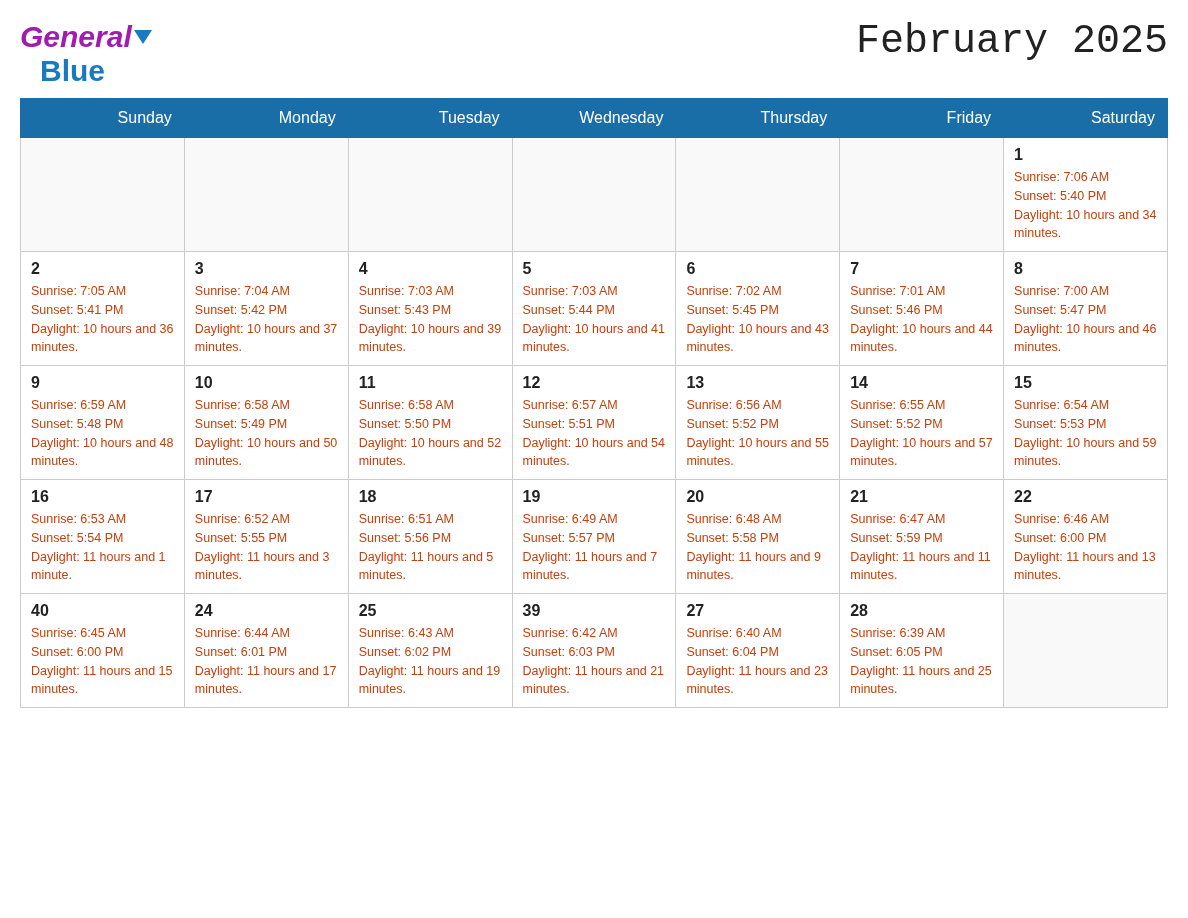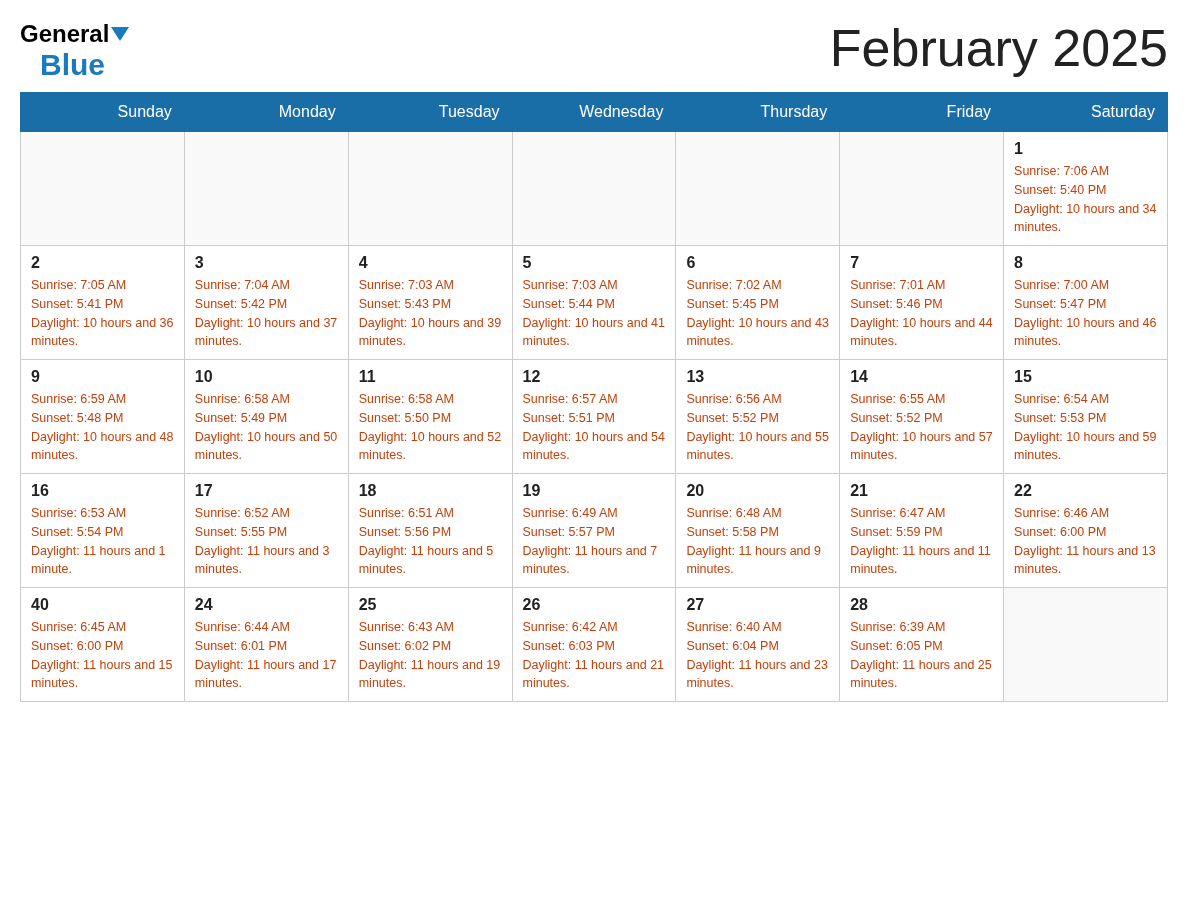--- a/index.html
+++ b/index.html
@@ -96,7 +96,7 @@
 <div class="header">
   <div class="logo">
     <div class="logo-row">
-      <span style="font-size:24px;font-weight:bold;color:#000000;">General</span>
+      <span style="font-size:30px;font-weight:bold;color:#a21caf;font-style:italic;">General</span>
       <span class="logo-arrow"></span>
     </div>
     <span style="font-size:30px;font-weight:bold;color:#1a7abf;margin-left:20px;">Blue</span>

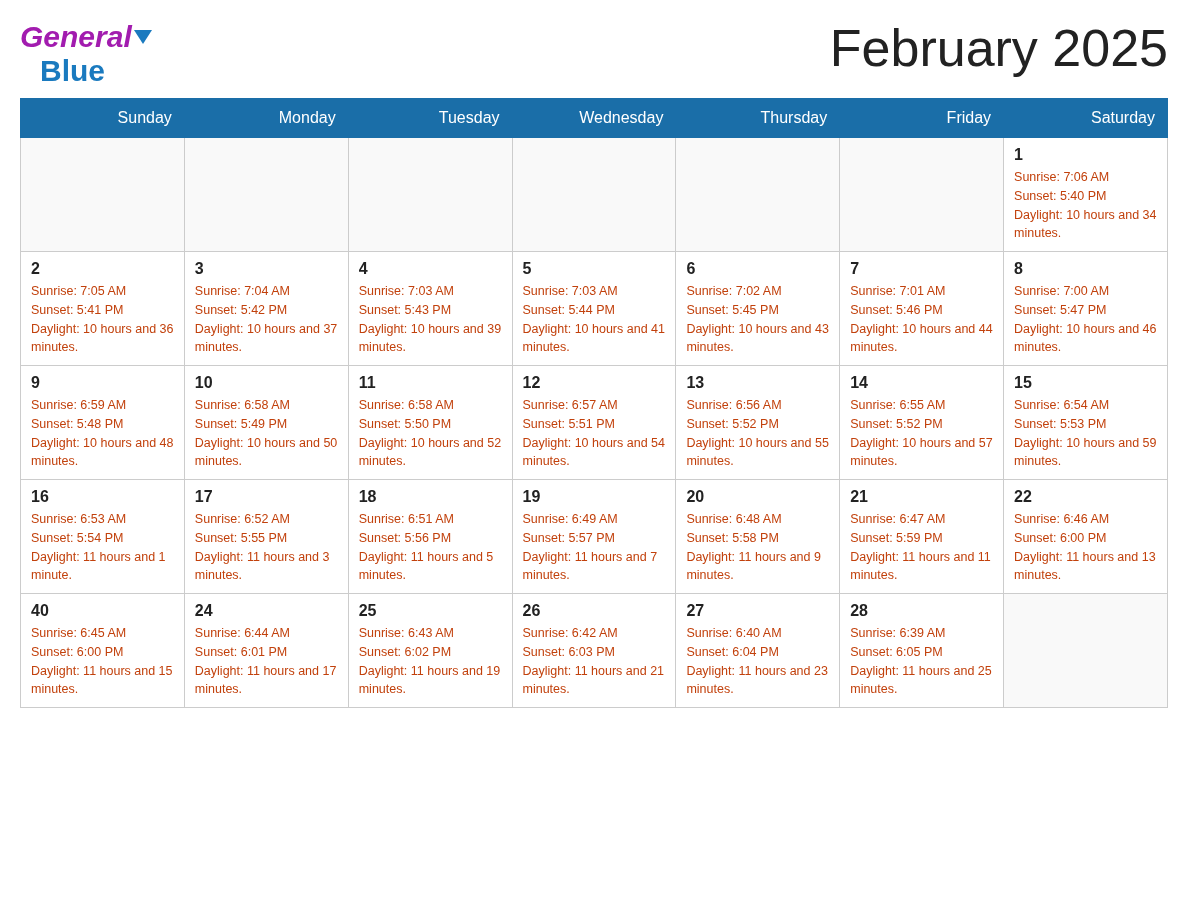--- a/index.html
+++ b/index.html
@@ -24,10 +24,11 @@
       text-align: right;
     }
     .month-title {
-      font-size: 52px;
+      font-size: 40px;
       font-weight: normal;
       color: #222;
       line-height: 1.1;
+      font-family: Liberation Mono, monospace;
     }
     .location {
       font-size: 22px;

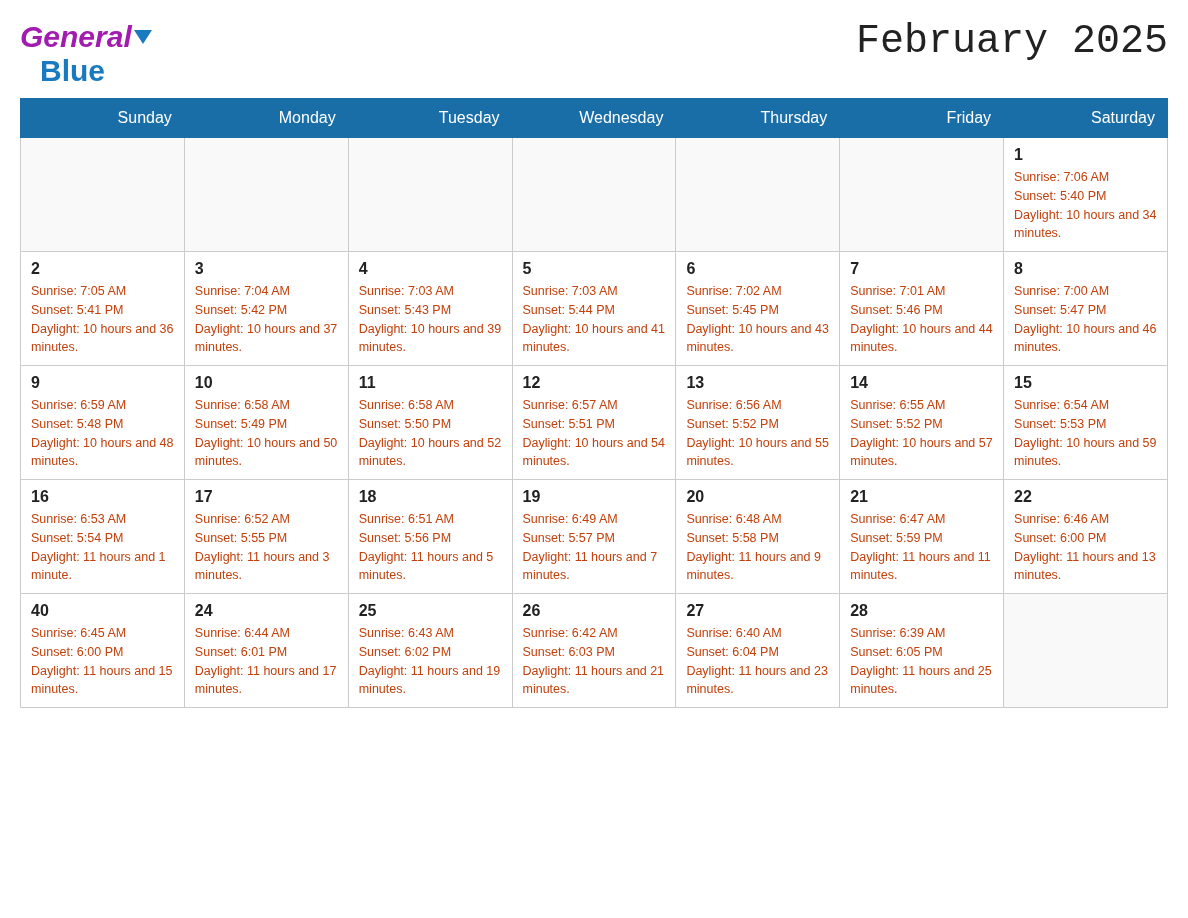--- a/index.html
+++ b/index.html
@@ -236,7 +236,7 @@
           <div class="day-info">Sunrise: 6:43 AM<br>Sunset: 6:02 PM<br>Daylight: 11 hours and 19 minutes.</div>
         </td>
         <td>
-          <span class="day-number">26</span>
+          <span class="day-number">39</span>
           <div class="day-info">Sunrise: 6:42 AM<br>Sunset: 6:03 PM<br>Daylight: 11 hours and 21 minutes.</div>
         </td>
         <td>

